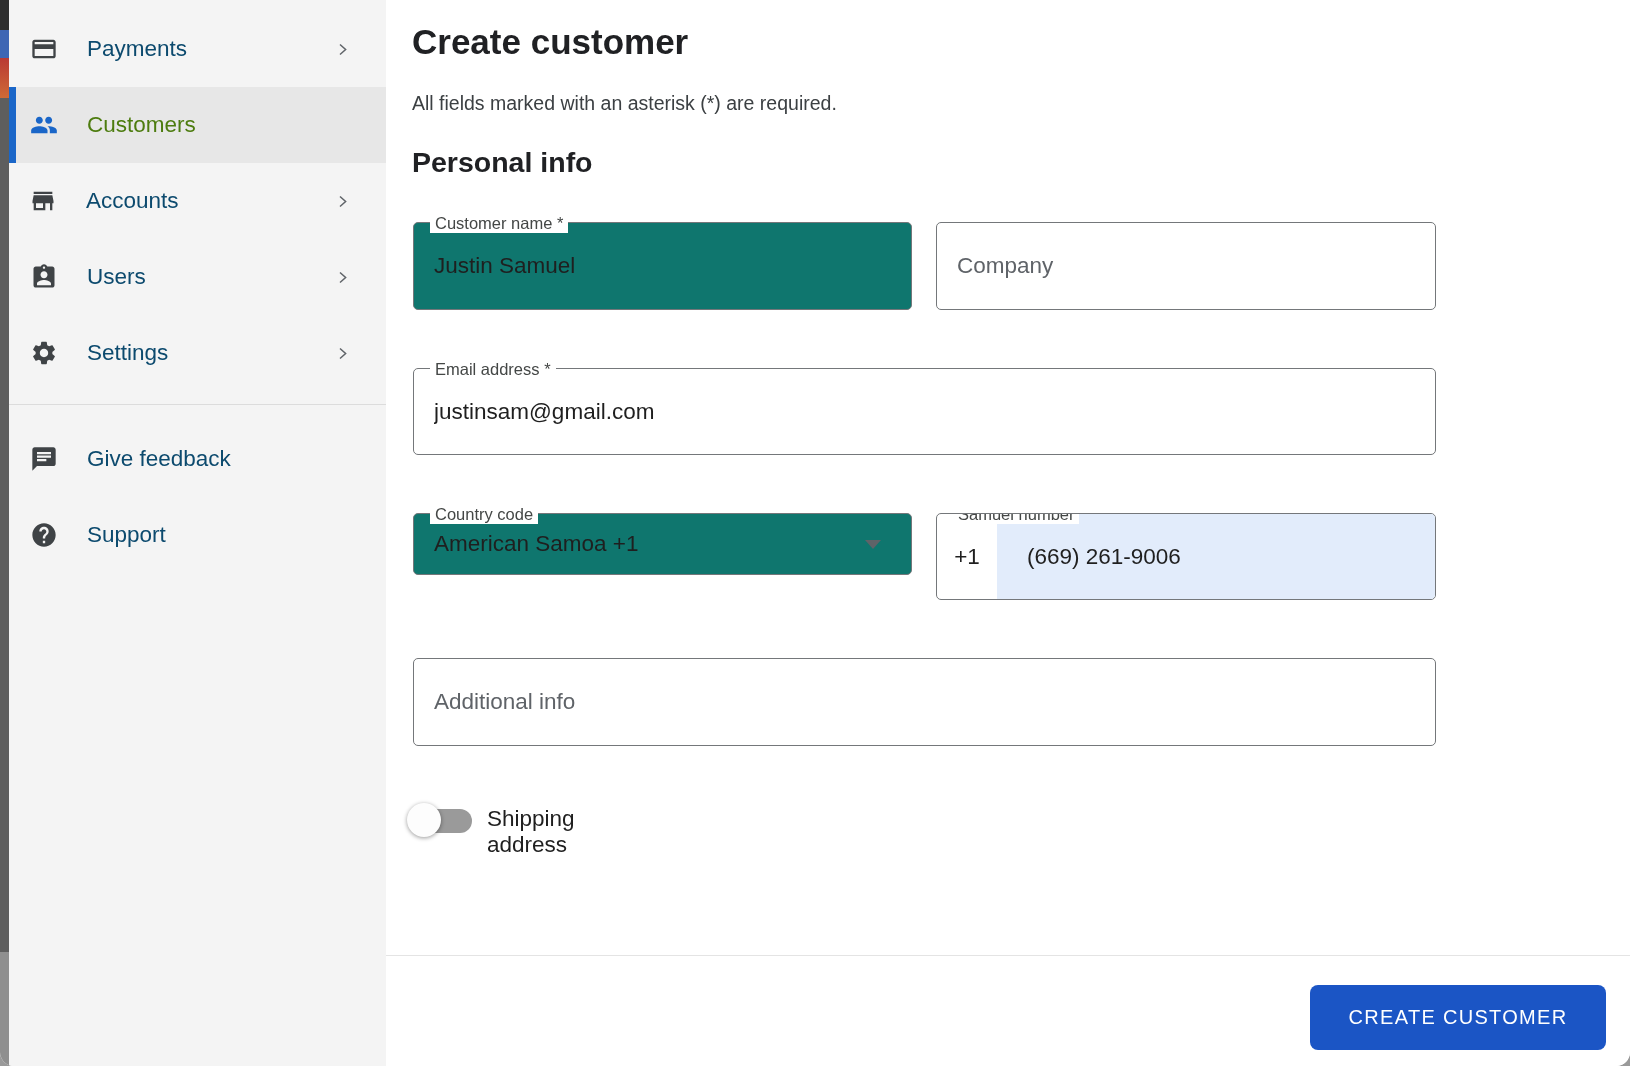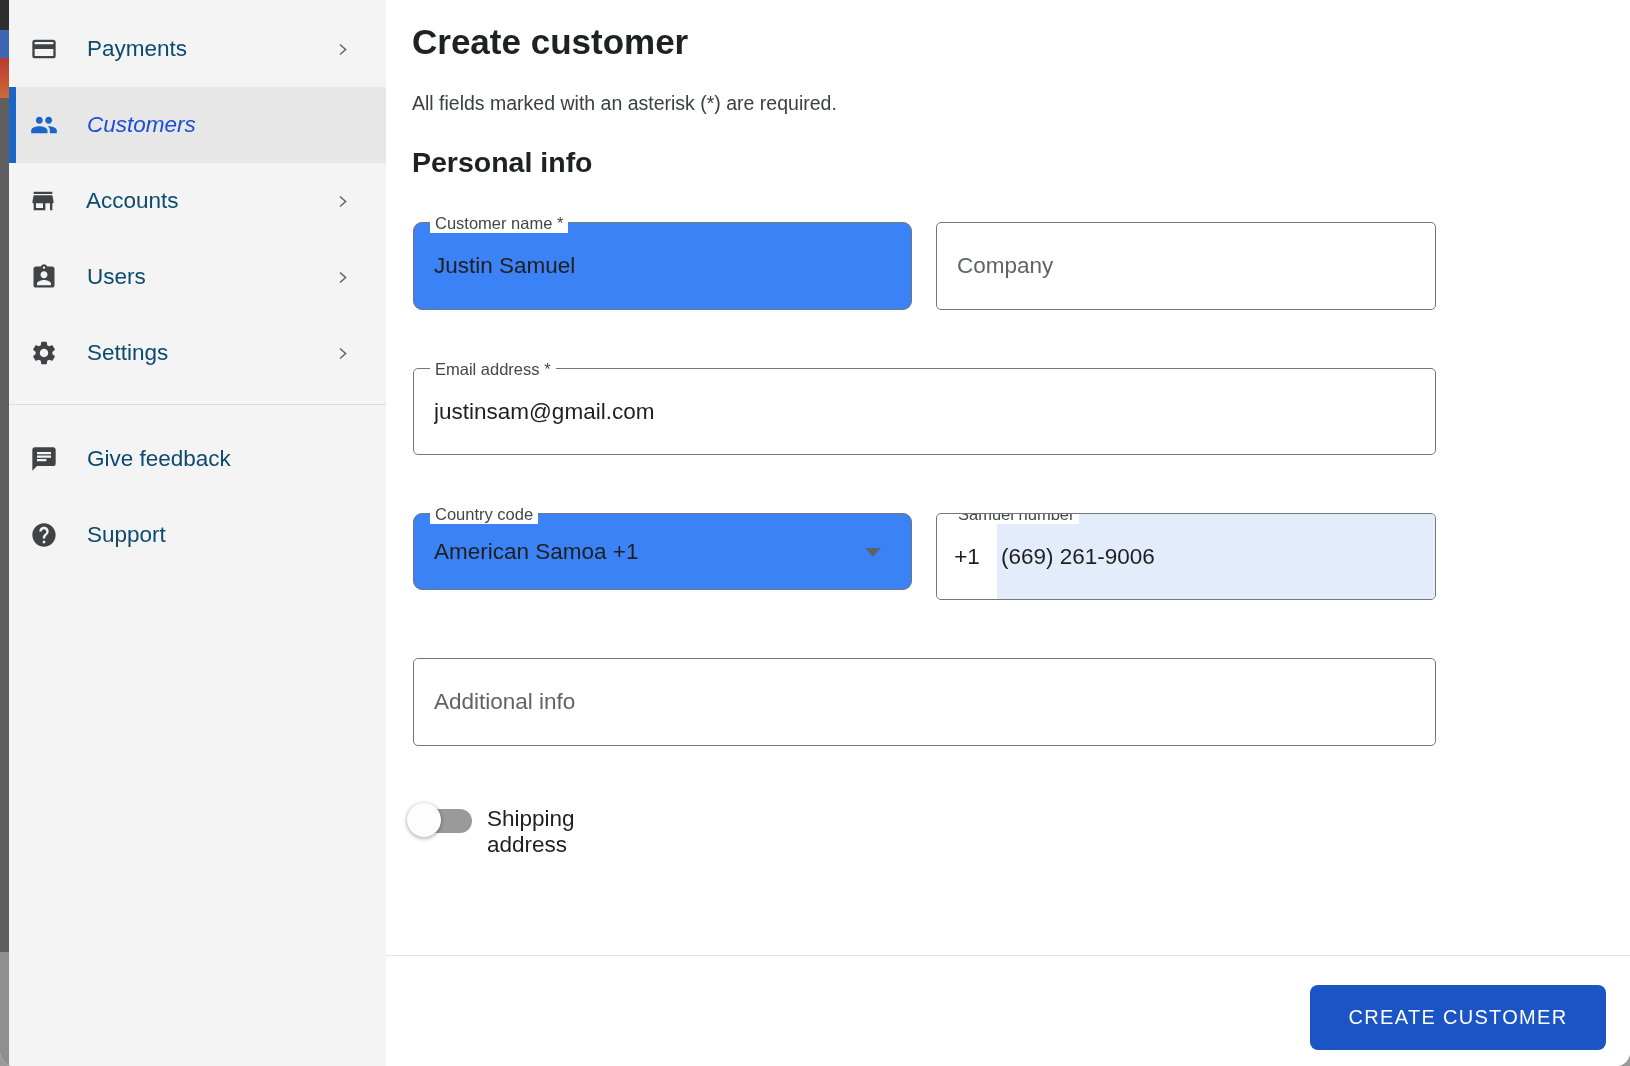--- a/index.html
+++ b/index.html
@@ -30,7 +30,7 @@
   .nav-item .chev{margin-left:auto;margin-right:36px;width:15px;height:15px;}
   .nav-item .chev svg{width:15px;height:15px;stroke:#5f6368;stroke-width:2.4;fill:none;}
   .nav-item.selected{background:#e7e7e7;}
-  .nav-item.selected .lbl{color:#1d4ed8;font-style:italic;}
+  .nav-item.selected .lbl{color:#4d7c0f;}
   .nav-item.selected .ic svg{fill:#1a66c8;}
   .sel-bar{position:absolute;left:0;top:0;width:7px;height:76px;background:#1a66c8;}
   .side-divider{position:absolute;left:0;top:404px;width:100%;height:0;border-top:1px solid #dcdcdc;}

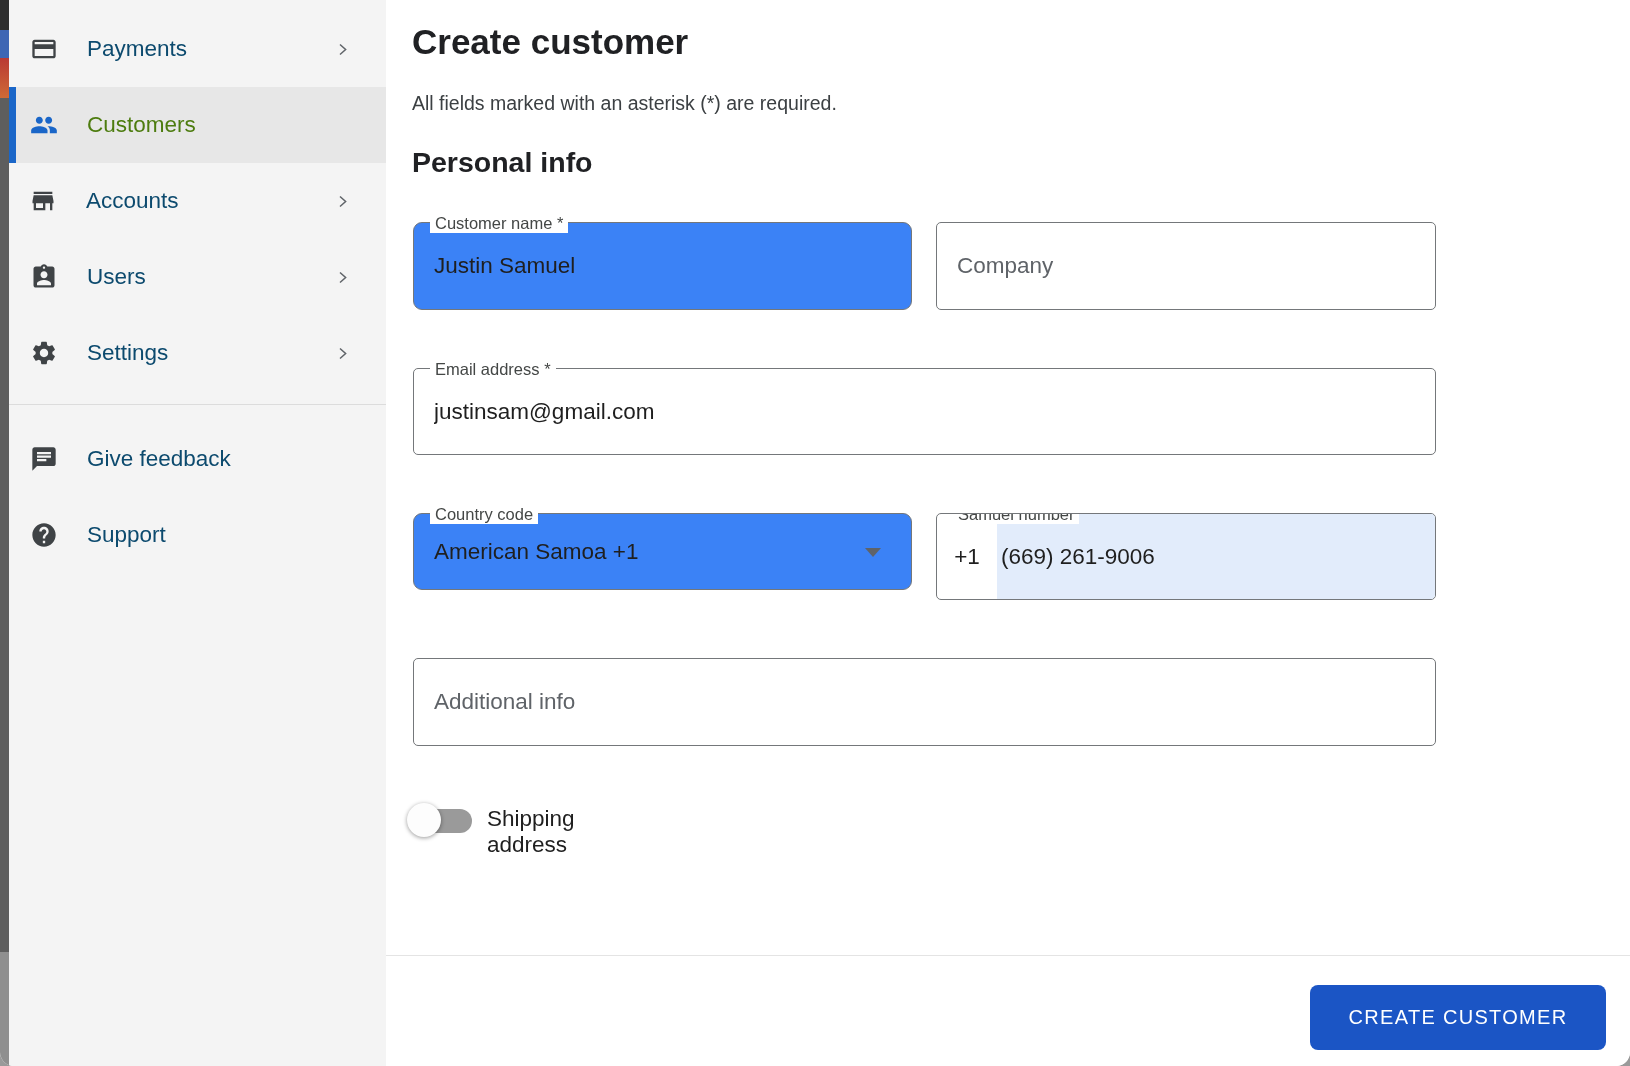--- a/index.html
+++ b/index.html
@@ -42,7 +42,7 @@
   .section-title{position:absolute;left:26px;top:146px;font-size:28.5px;font-weight:700;color:#202124;}
 
   .tf{position:absolute;border:1px solid #74777a;border-radius:5px;background:#fff;}
-  .tf.autofill{background:#3b82f6;border-radius:9px;}
+  .tf.autofill{background:#0f766e;}
   .tf .flabel{
     position:absolute;top:-10px;left:16px;background:#fff;padding:0 5px;
     font-size:16.5px;line-height:20px;color:#444746;white-space:nowrap;

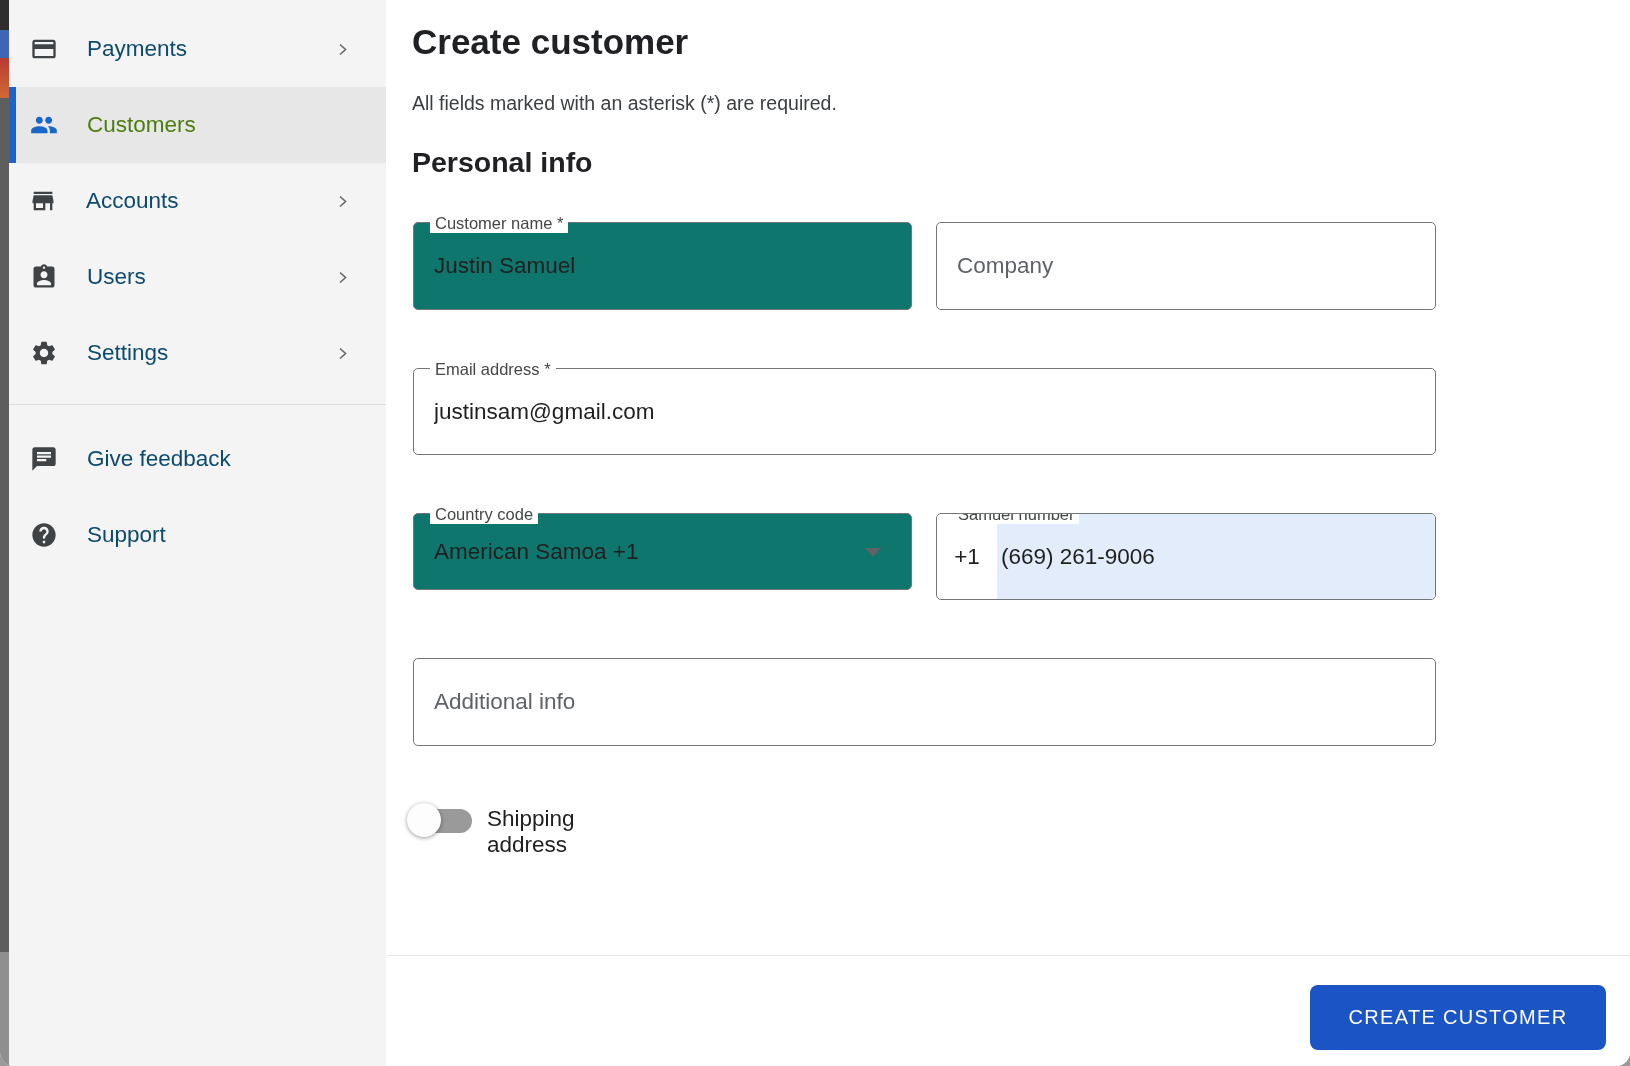--- a/index.html
+++ b/index.html
@@ -57,7 +57,7 @@
   .tf-name{left:27px;top:222px;width:499px;height:88px;}
   .tf-company{left:550px;top:222px;width:500px;height:88px;}
   .tf-email{left:27px;top:368px;width:1023px;height:87px;}
-  .tf-country{left:27px;top:513px;width:499px;height:77px;cursor:pointer;padding-left:24px;}
+  .tf-country{left:27px;top:513px;width:499px;height:62px;cursor:pointer;padding-left:24px;}
   .tf-phone{left:550px;top:513px;width:500px;height:87px;display:flex;overflow:hidden;}
   .tf-additional{left:27px;top:658px;width:1023px;height:88px;}
 

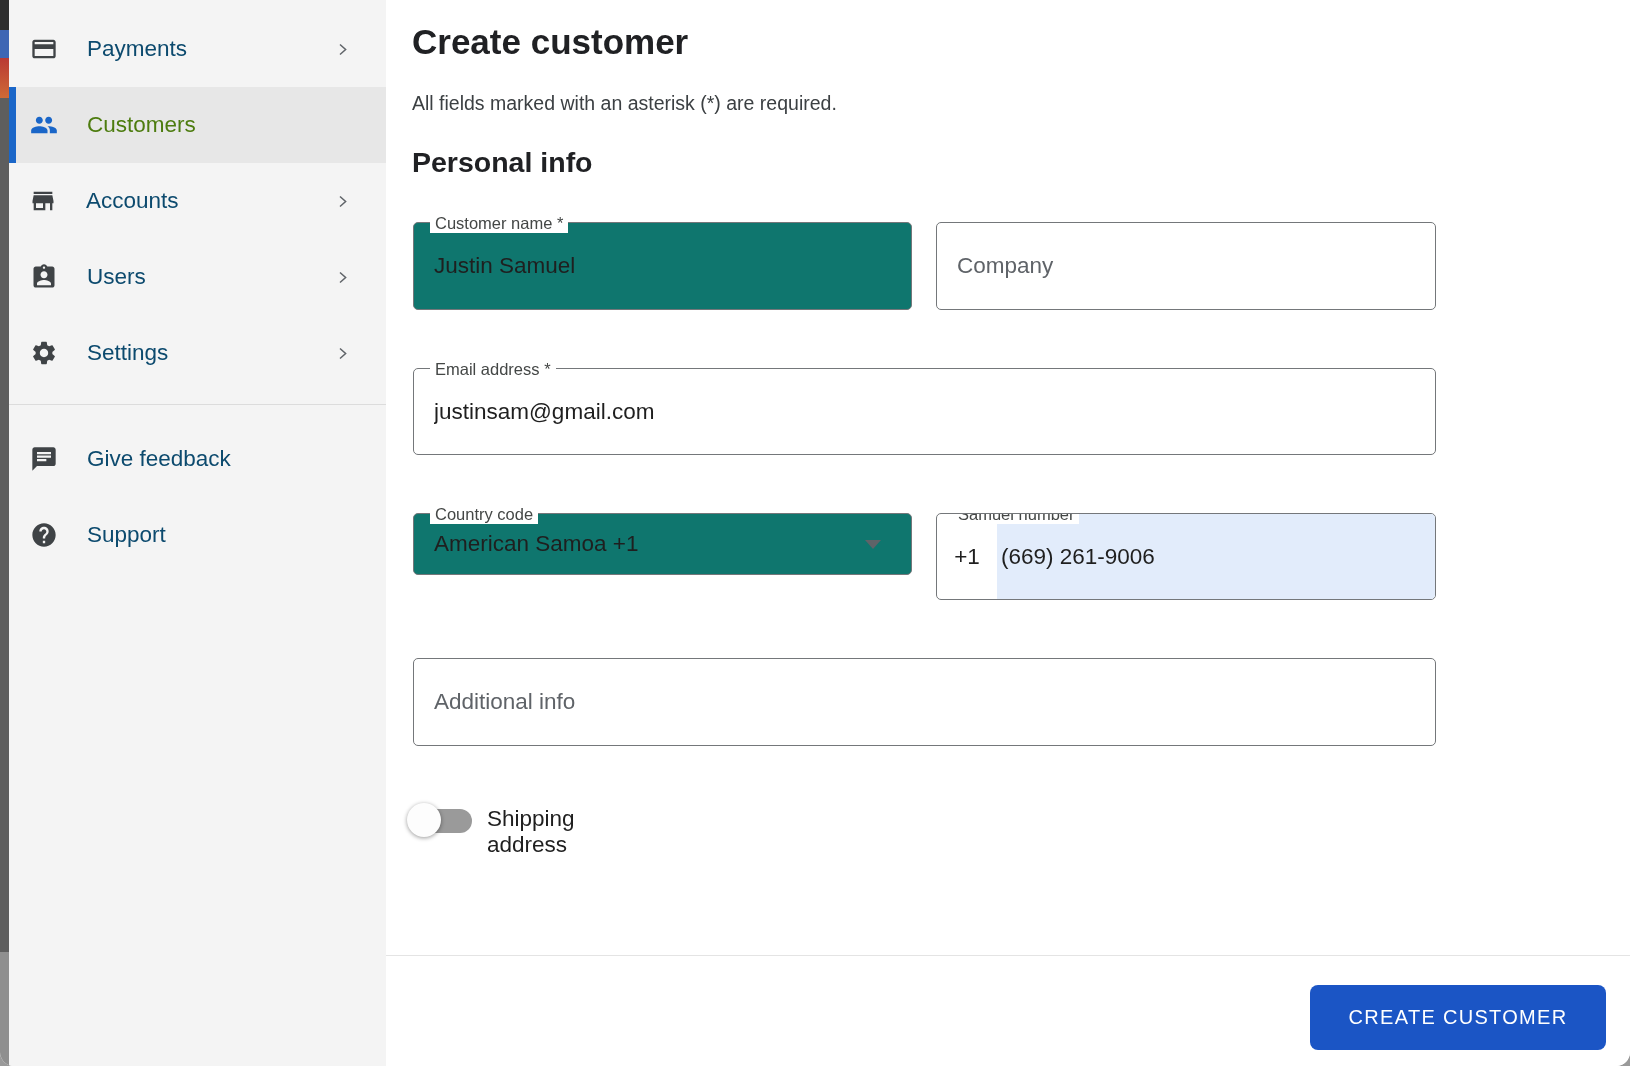--- a/index.html
+++ b/index.html
@@ -69,7 +69,7 @@
 
   .phone-prefix{width:60px;flex:0 0 60px;display:flex;align-items:center;justify-content:center;font-size:22.5px;color:#1f1f1f;}
   .phone-fill{flex:1;background:#e2ecfb;border-radius:0 4px 4px 0;display:flex;align-items:center;}
-  .phone-fill input{padding-left:4px;}
+  .phone-fill input{padding-left:30px;}
 
   .toggle-row{position:absolute;left:0;top:0;}
   .switch-track{position:absolute;left:24px;top:809px;width:62px;height:24px;border-radius:12px;background:#9a9a9a;cursor:pointer;}

